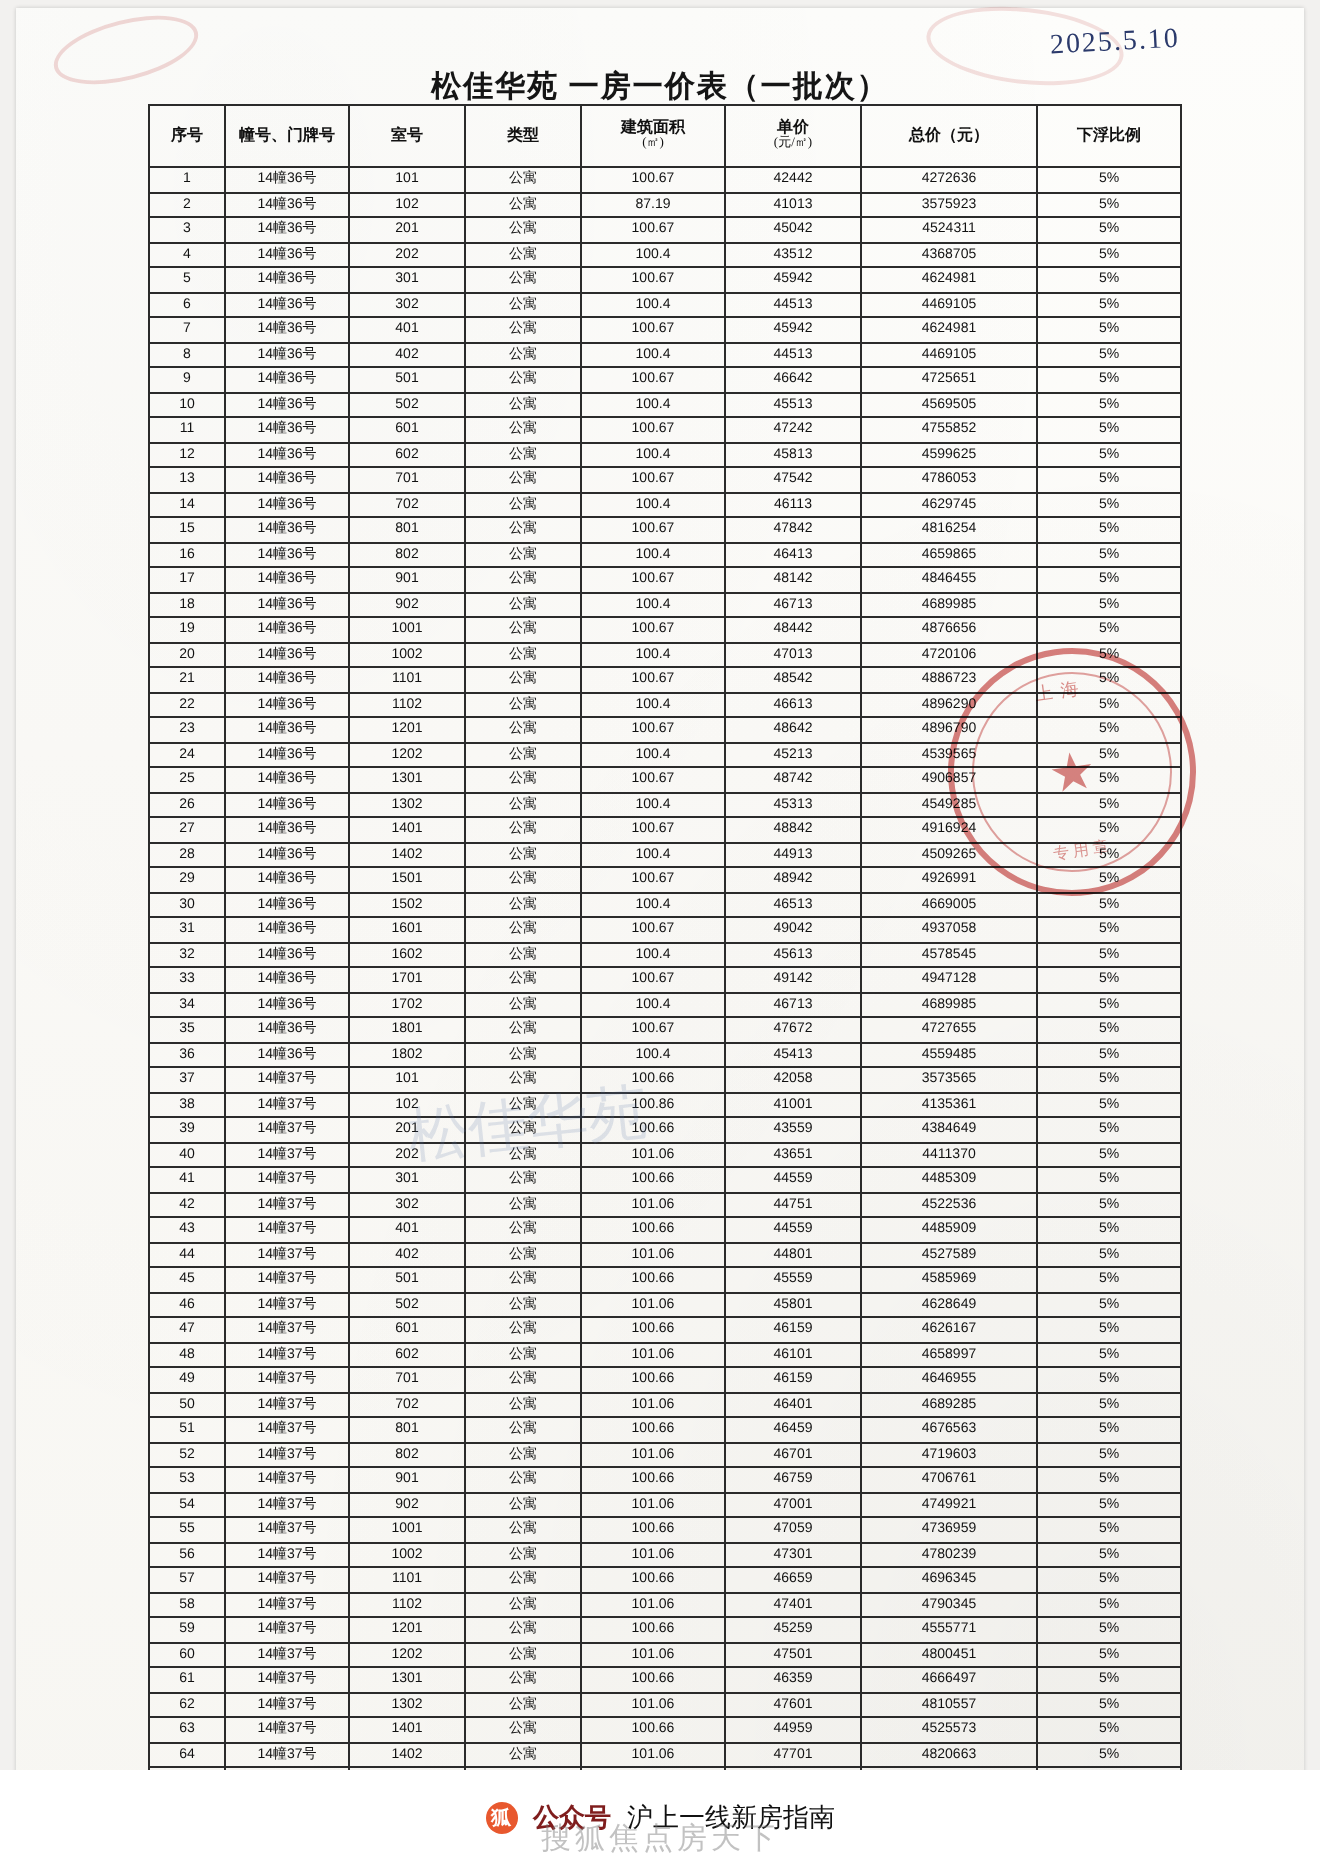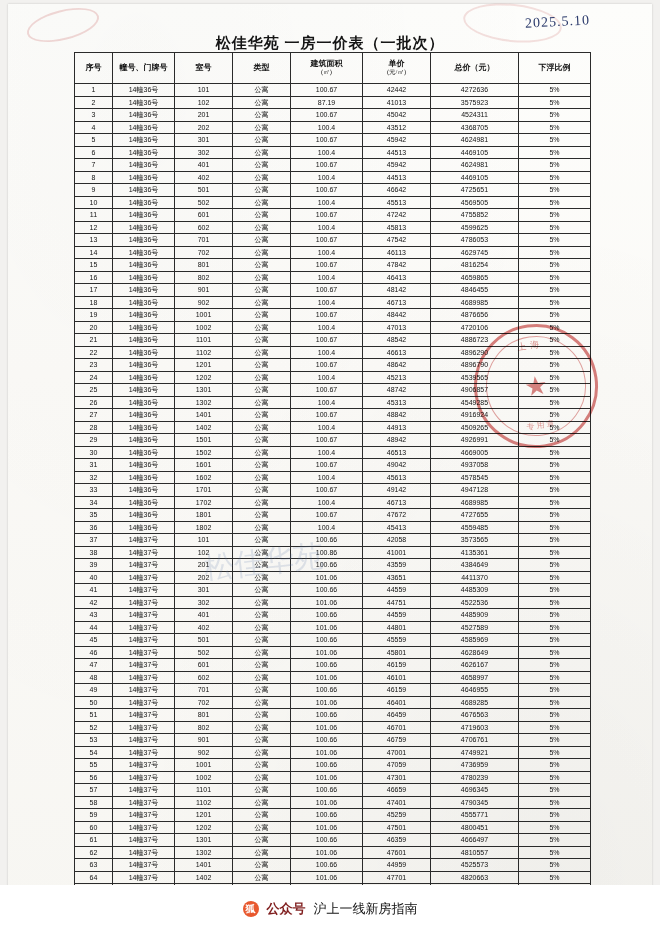--- a/index.html
+++ b/index.html
@@ -941,6 +941,7 @@
   <span class="dot">狐</span>
   <span class="ftext">公众号</span>
   <span class="fsub">沪上一线新房指南</span>
+  <div id="footer-wm">搜狐焦点房天下</div>
 </div>
 
 </body></html>

